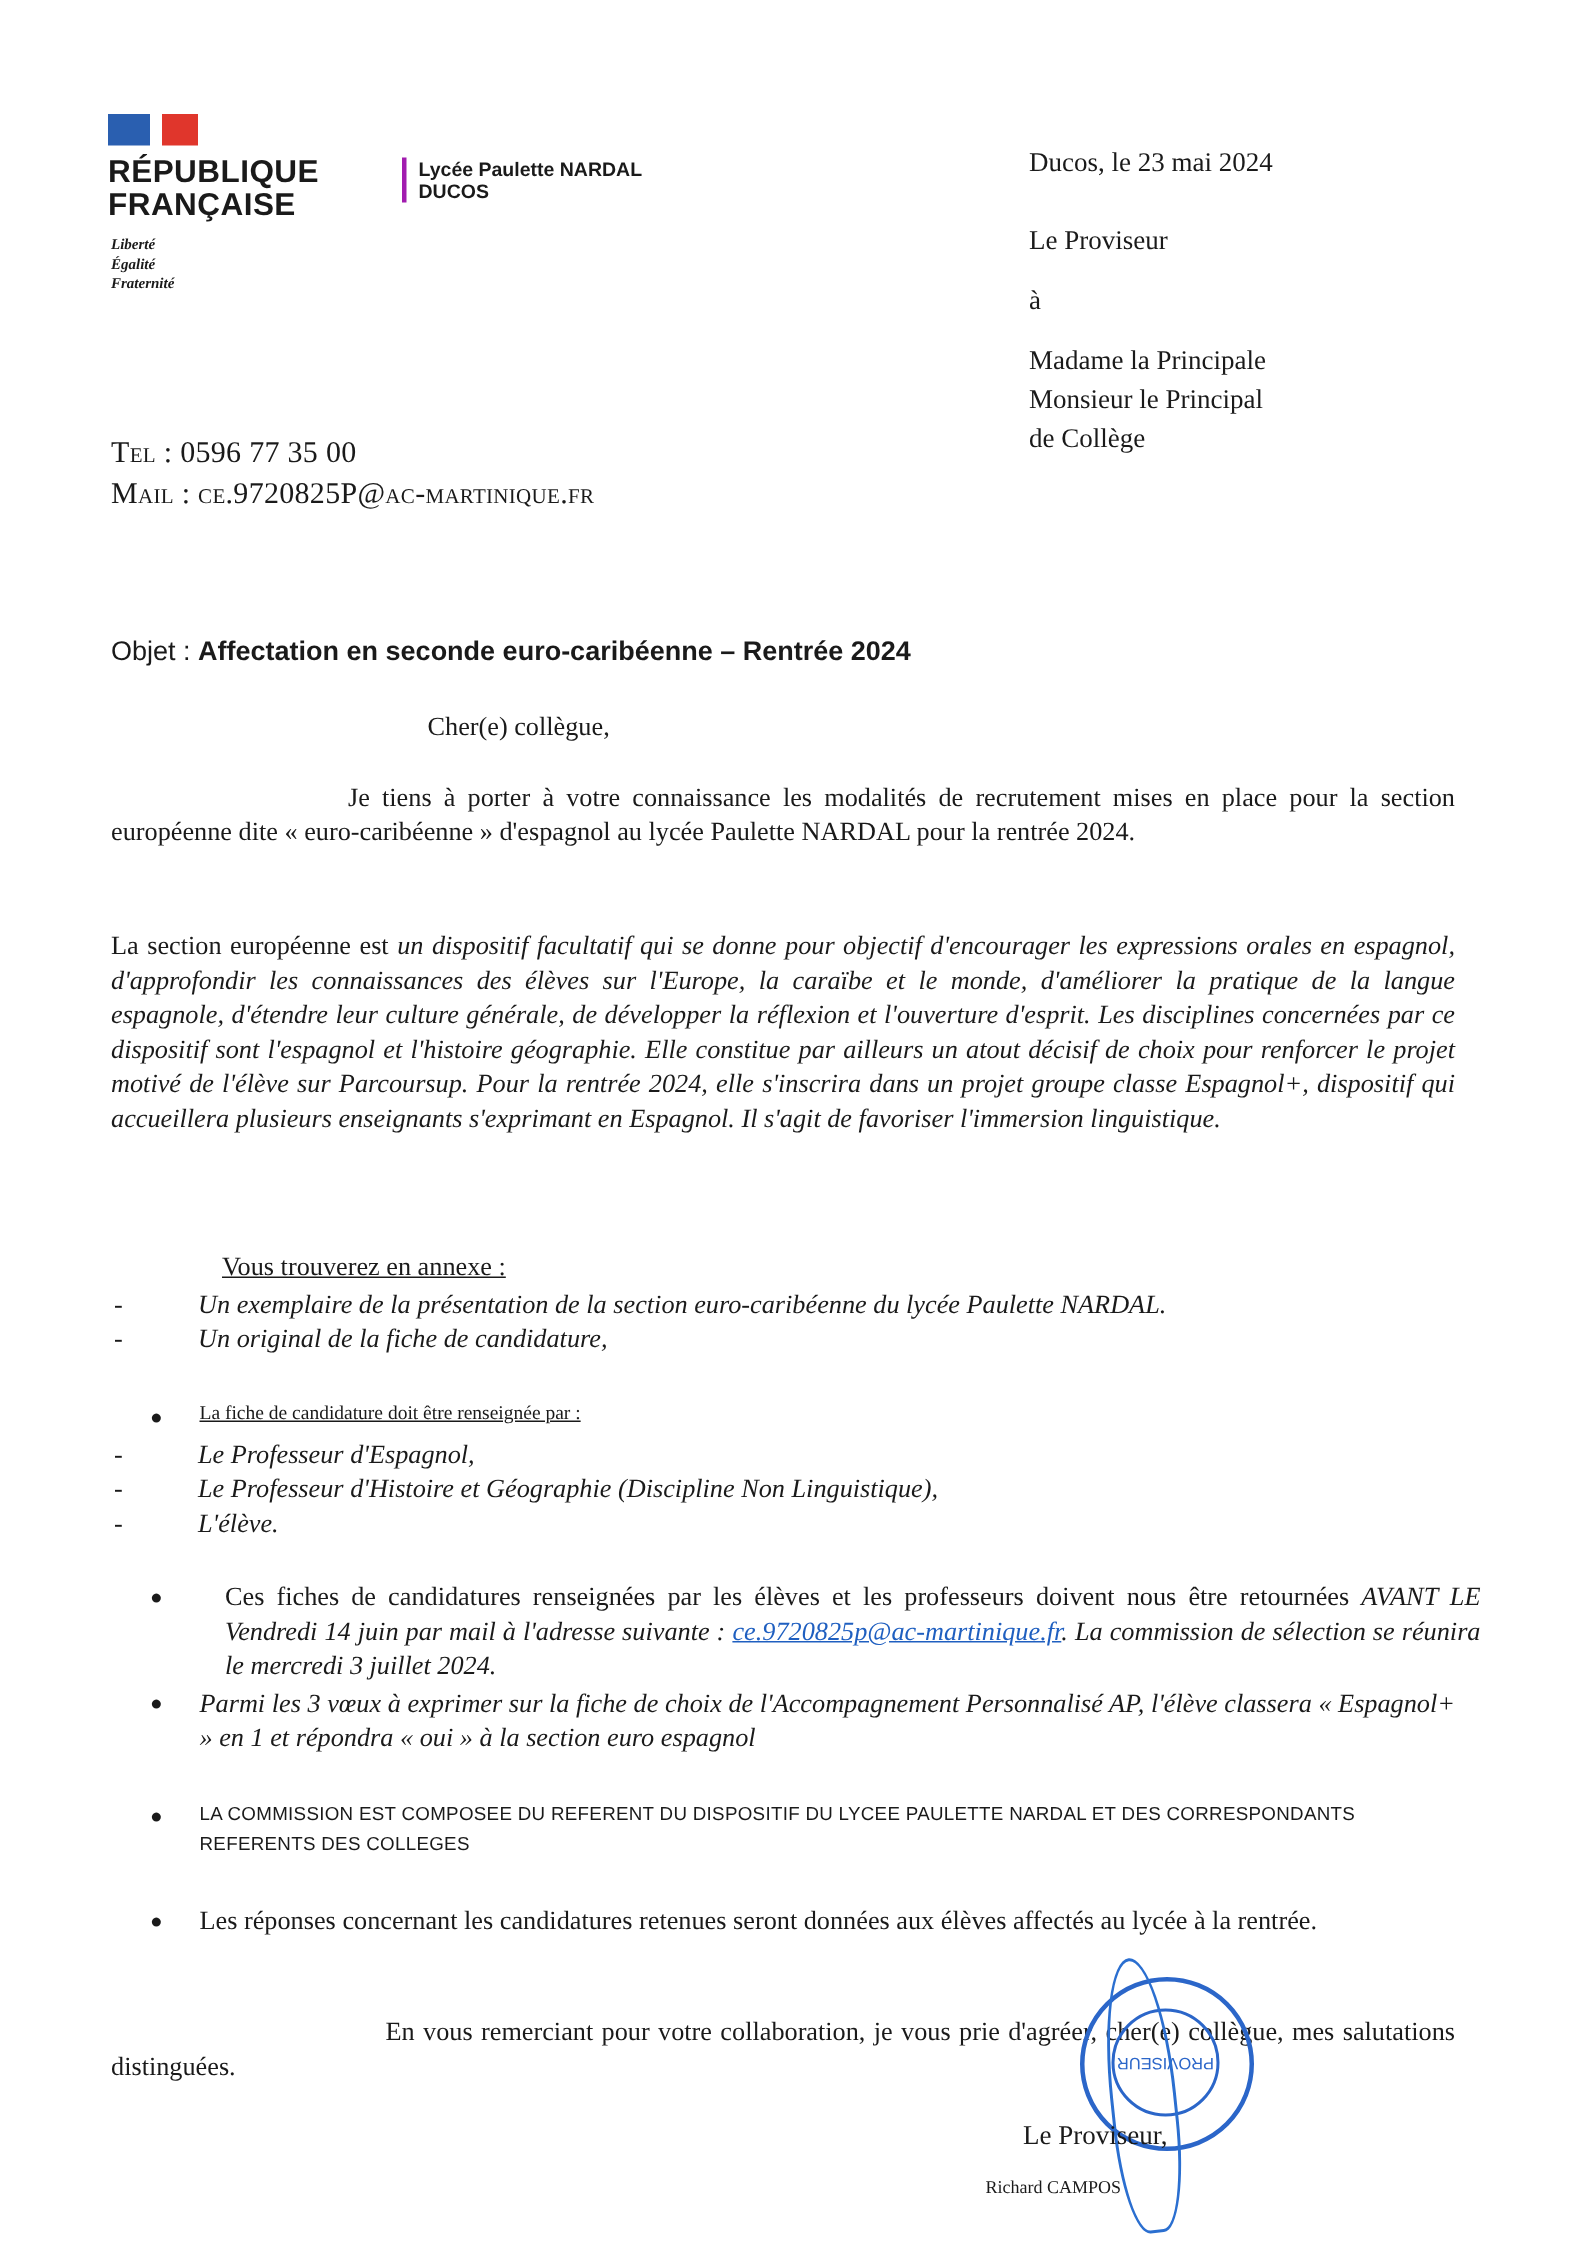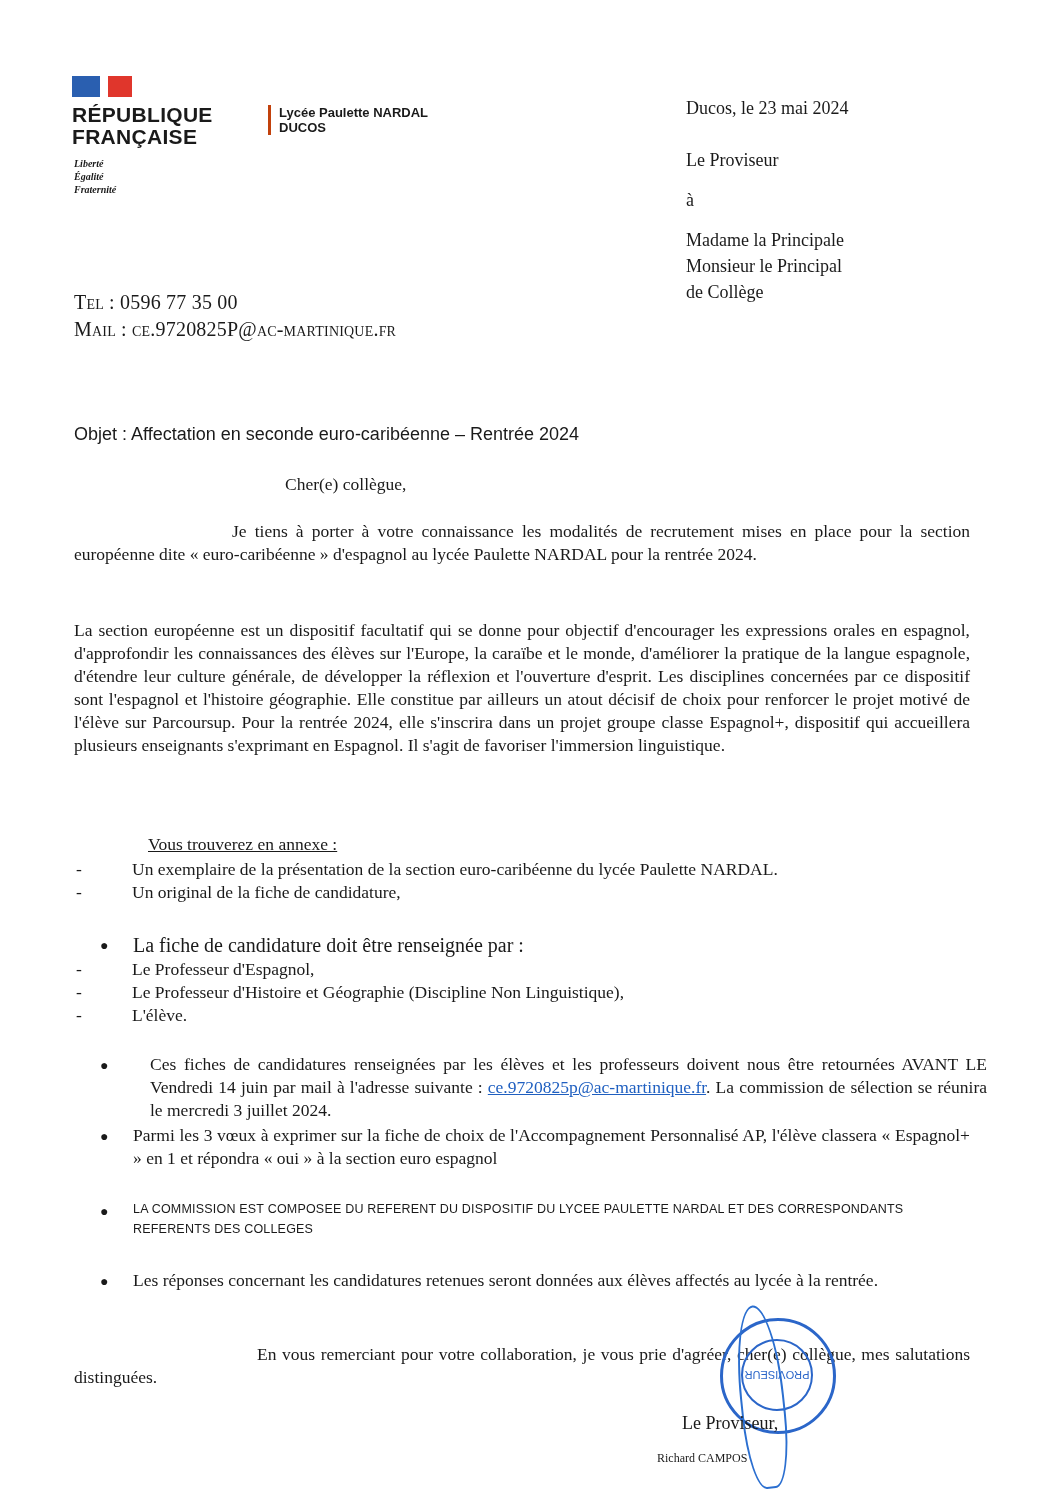--- a/index.html
+++ b/index.html
@@ -13,7 +13,7 @@
   .flag .r { width: 24px; background: #e0362c; }
   .rf { left: 72px; top: 104px; font-weight: bold; font-size: 21px; line-height: 22px; letter-spacing: 0.3px; }
   .motto { left: 74px; top: 157px; font-style: italic; font-size: 10px; line-height: 13px; font-weight: bold; }
-  .school { left: 268px; top: 105px; font-size: 13px; font-weight: bold; line-height: 15px; border-left: 3px solid #c2410c; padding-left: 8px; }
+  .school { left: 268px; top: 105px; font-size: 13px; font-weight: bold; line-height: 15px; border-left: 3px solid #a21caf; padding-left: 8px; }
   .right-block { left: 686px; font-size: 18px; }
   .contact { left: 74px; font-size: 20px; font-variant: small-caps; letter-spacing: 0.2px; text-align: center; }
   .objet { left: 74px; top: 424px; font-size: 18px; }

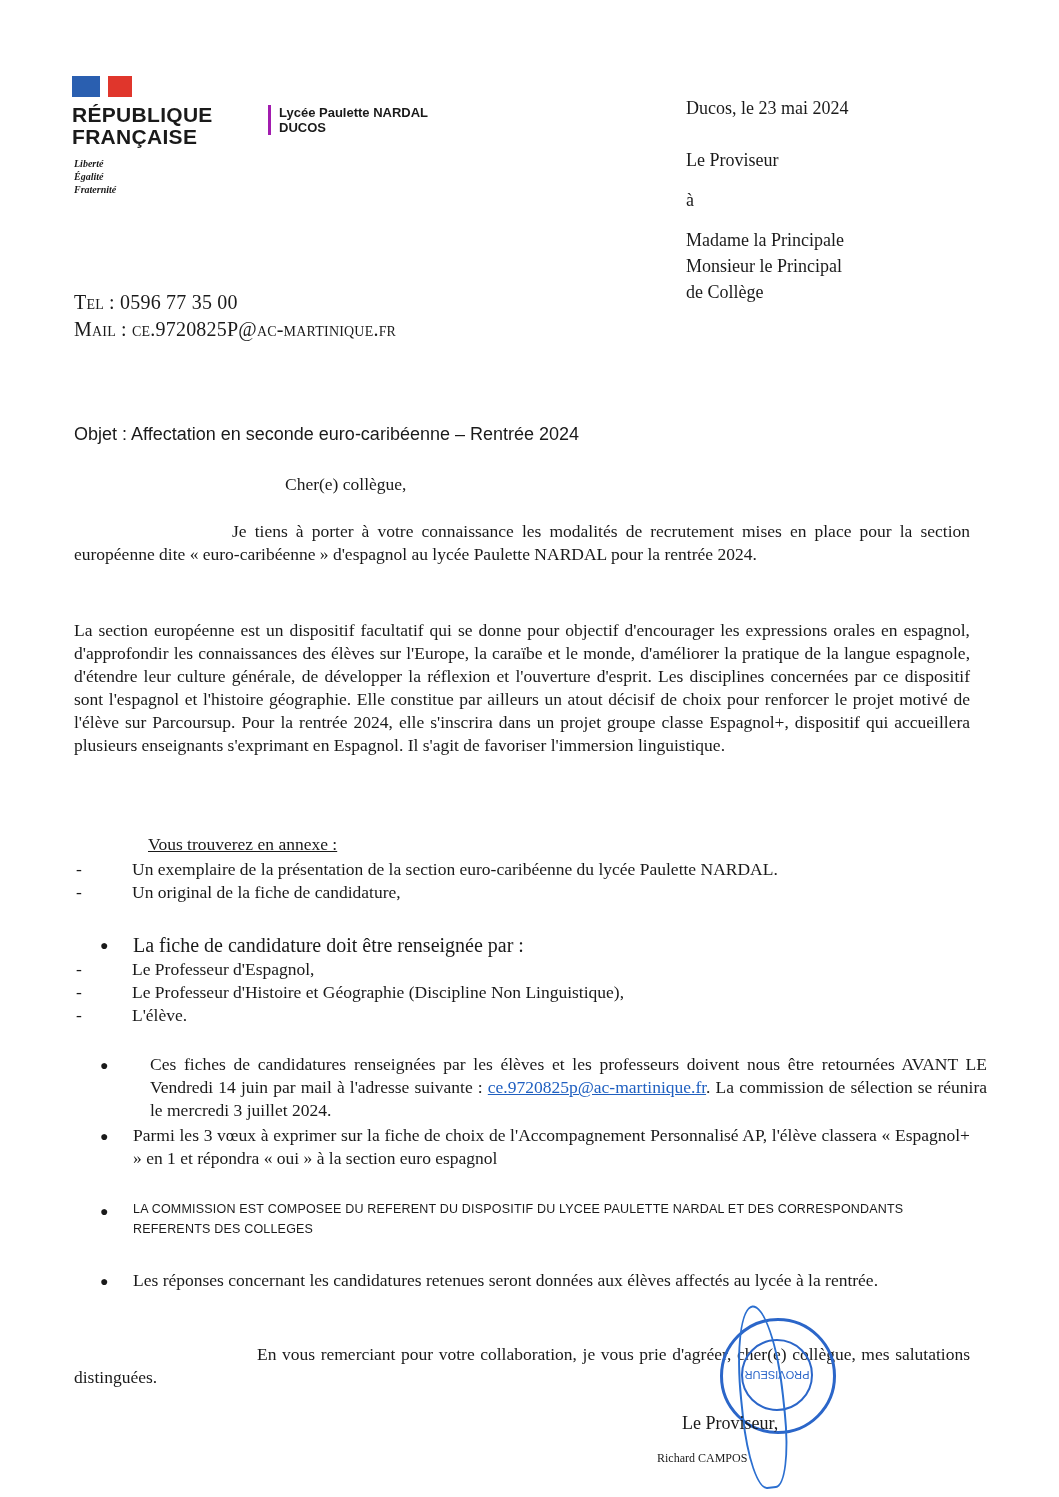--- a/index.html
+++ b/index.html
@@ -17,7 +17,7 @@
   .right-block { left: 686px; font-size: 18px; }
   .contact { left: 74px; font-size: 20px; font-variant: small-caps; letter-spacing: 0.2px; text-align: center; }
   .objet { left: 74px; top: 424px; font-size: 18px; }
-  .objet b { font-weight: normal; text-align: right; }
+  .objet b { font-weight: bold; text-align: right; }
   .para { left: 74px; width: 896px; font-size: 17.5px; line-height: 23px; text-align: justify; }
   .it { }
   ul.dash { list-style: none; margin: 0; padding: 0; }

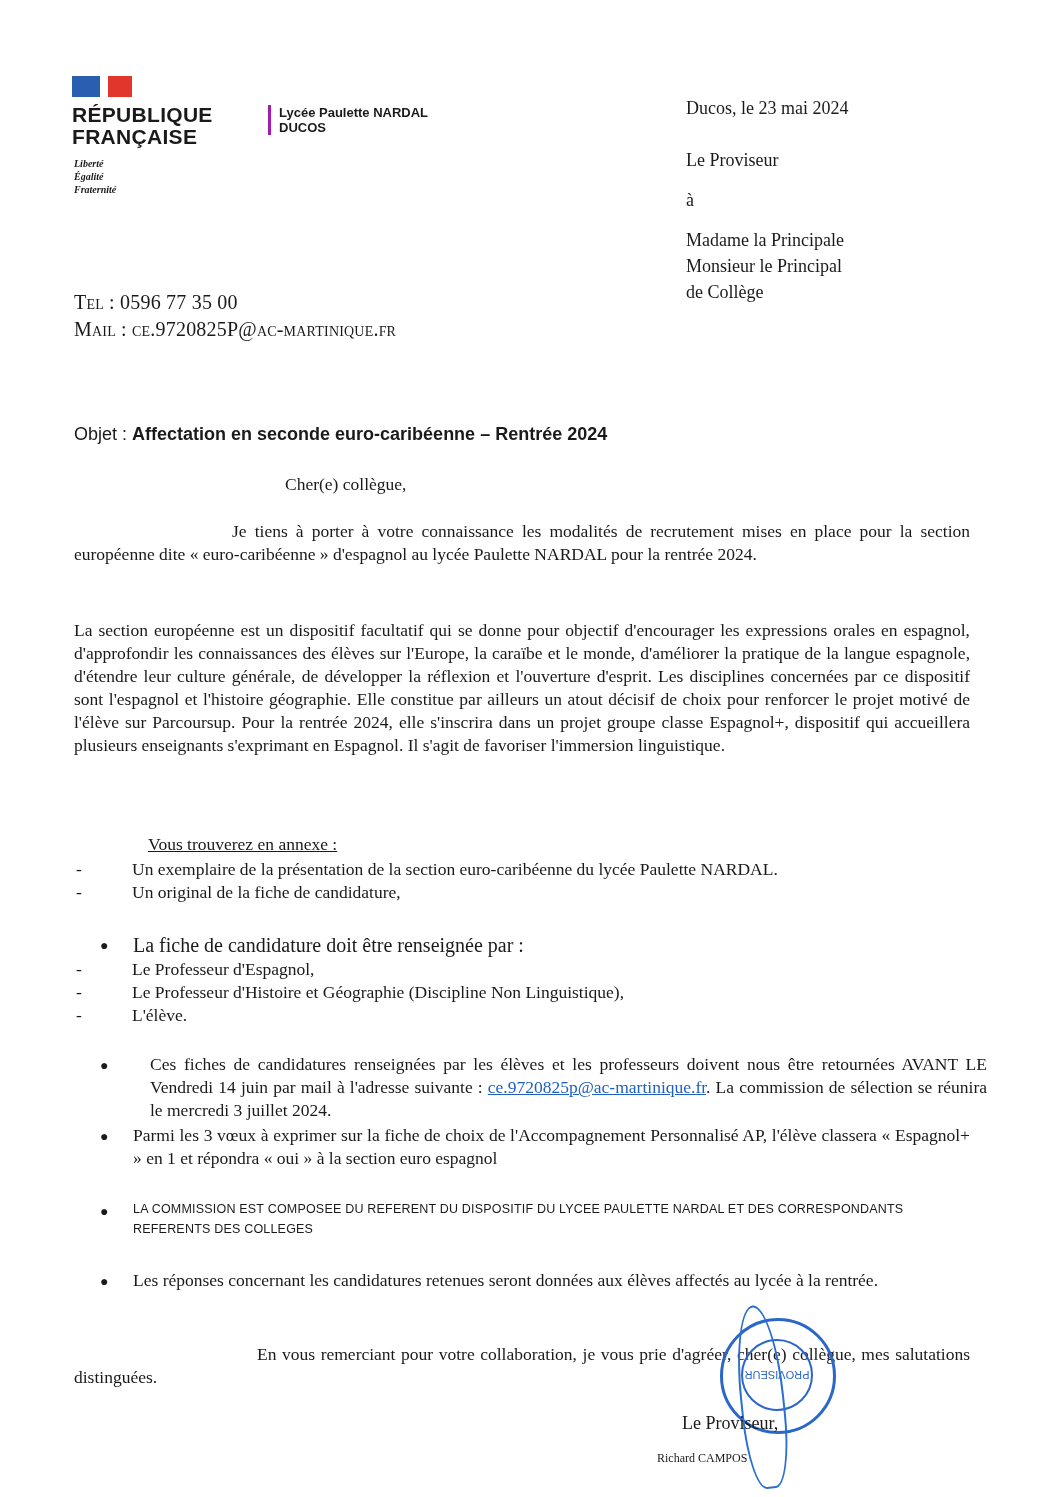--- a/index.html
+++ b/index.html
@@ -19,7 +19,7 @@
   .objet { left: 74px; top: 424px; font-size: 18px; }
   .objet b { font-weight: bold; text-align: right; }
   .para { left: 74px; width: 896px; font-size: 17.5px; line-height: 23px; text-align: justify; }
-  .it { }
+  .it { font-style: italic; }
   ul.dash { list-style: none; margin: 0; padding: 0; }
   ul.dash li { position: relative; padding-left: 58px; font-size: 17.5px; line-height: 23px; }
   ul.dash li::before { content: "-"; position: absolute; left: 2px; }

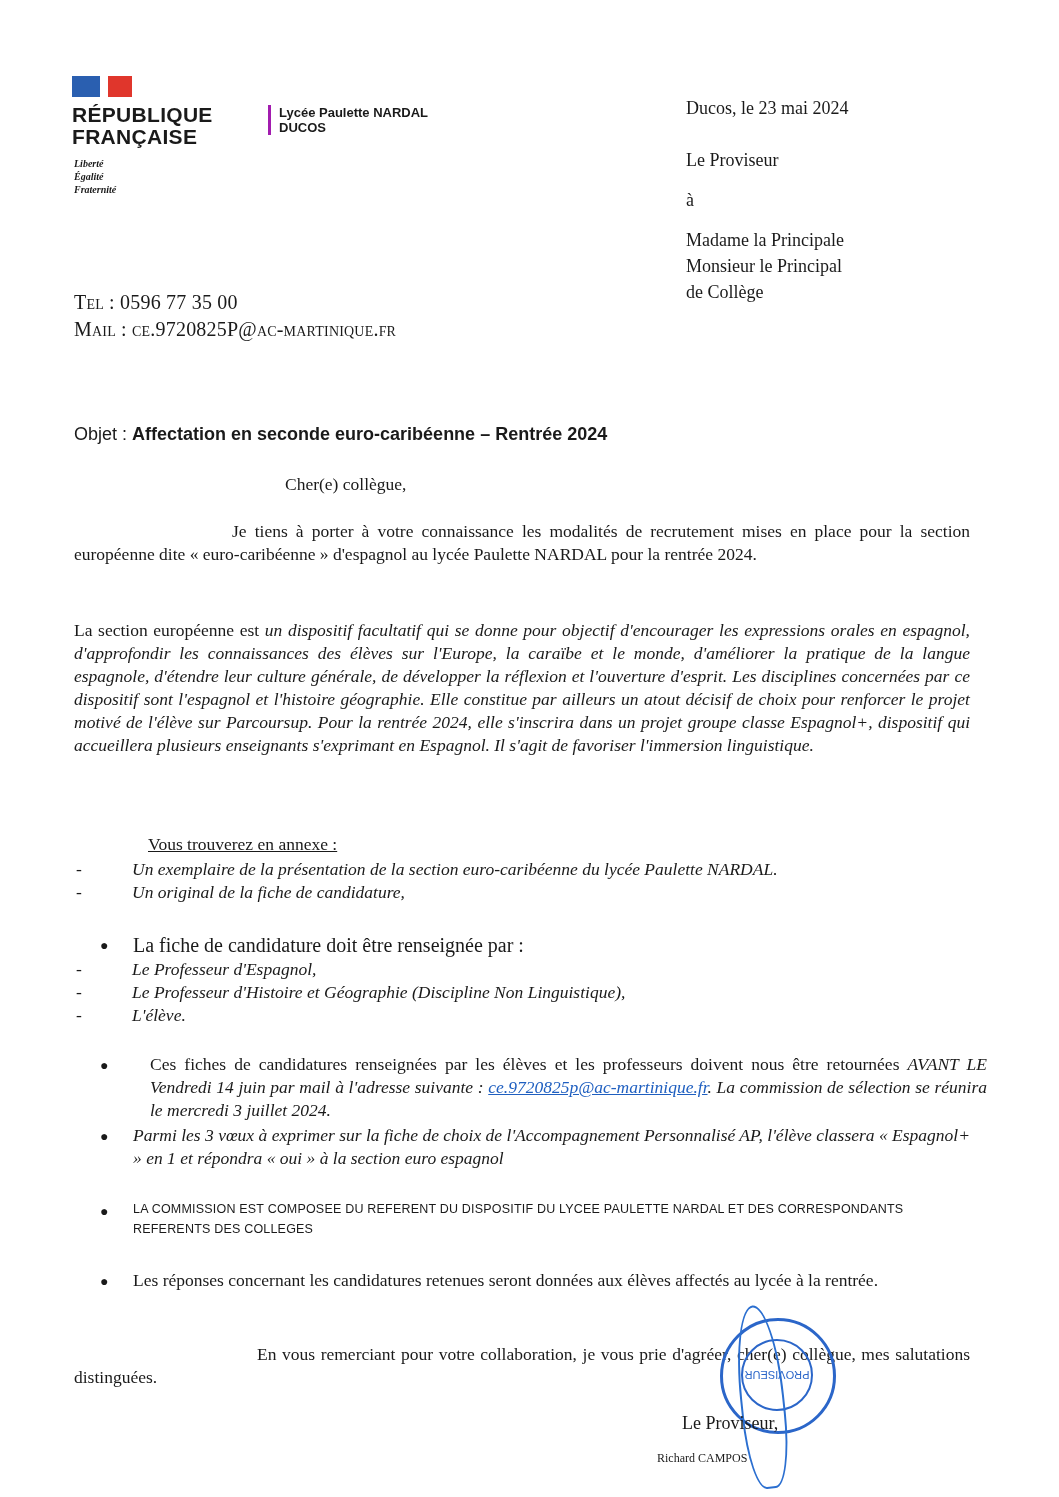--- a/index.html
+++ b/index.html
@@ -91,7 +91,7 @@
 </div>
 
 <div class="bullet" style="top:938px">●</div>
-<div class="abs" style="left:133px; top:934px; font-size:20px; ">La fiche de candidature doit être renseignée par :</div>
+<div class="abs" style="left:133px; top:934px; font-size:13px; text-decoration:underline">La fiche de candidature doit être renseignée par :</div>
 <div class="abs" style="left:74px; top:958px; width:900px">
   <ul class="dash it">
     <li>Le Professeur d'Espagnol,</li>

